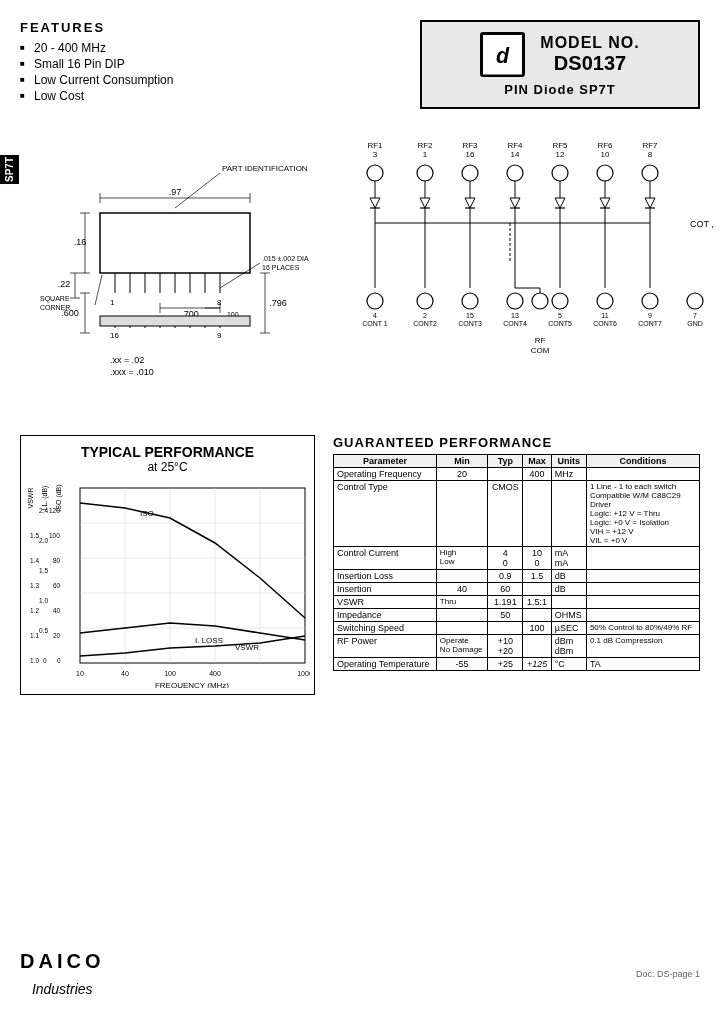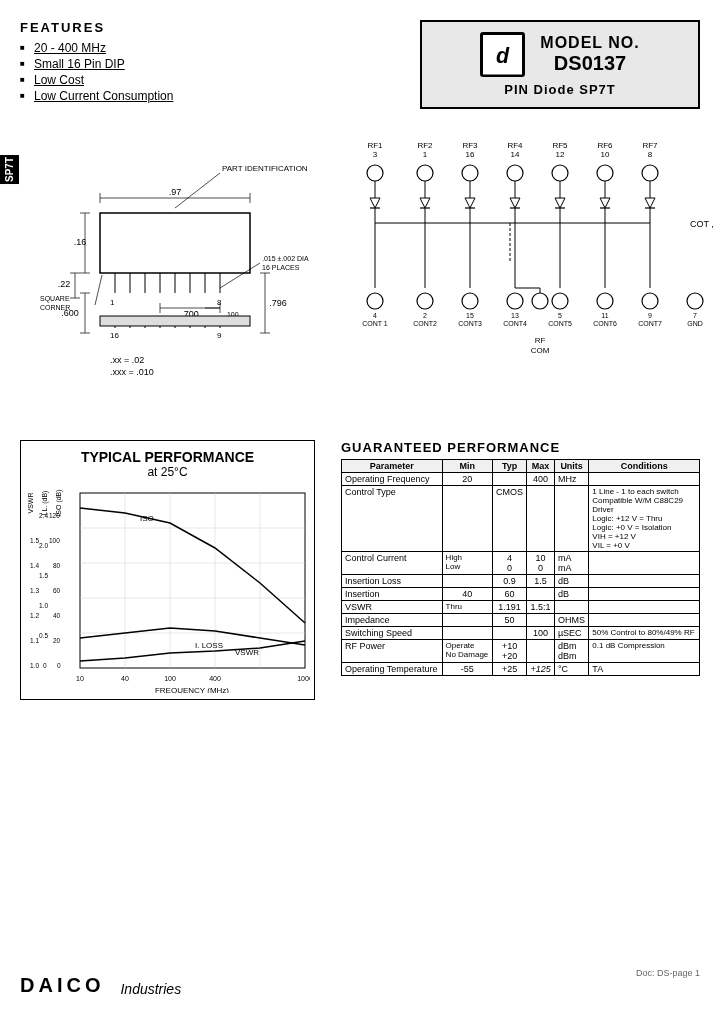--- a/index.html
+++ b/index.html
@@ -42,7 +42,6 @@
 
     .features-list {
       list-style: none;
-      text-decoration: underline;
     }
 
     .features-list li {

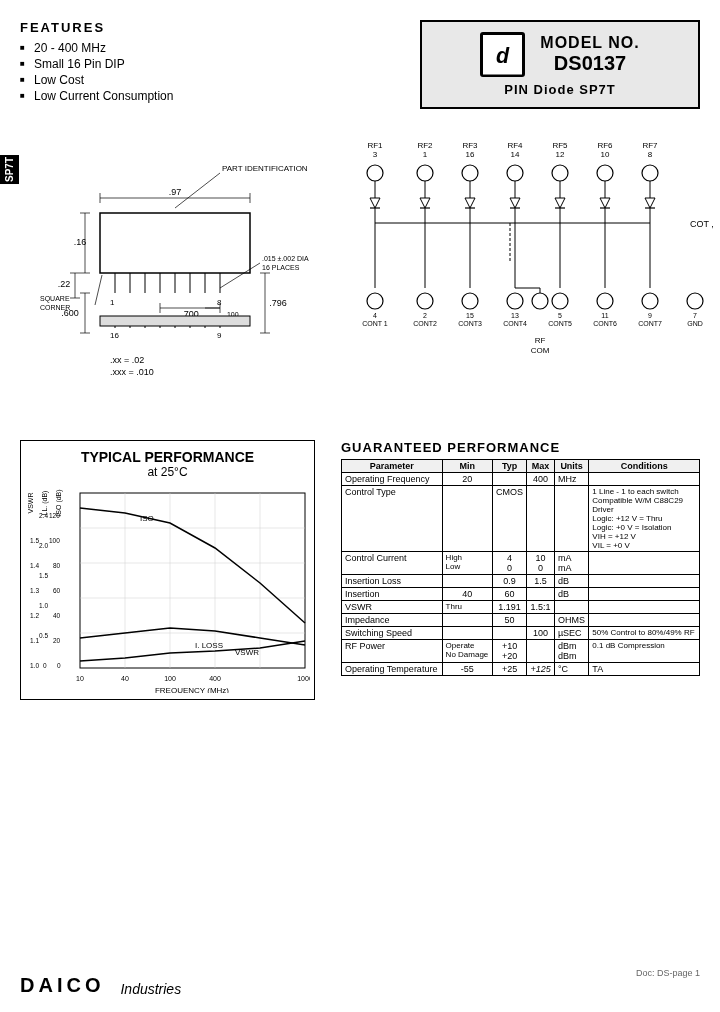--- a/index.html
+++ b/index.html
@@ -213,8 +213,8 @@
       <ul class="features-list">
         <li>20 - 400 MHz</li>
         <li>Small 16 Pin DIP</li>
+        <li>Low Current Consumption</li>
         <li>Low Cost</li>
-        <li>Low Current Consumption</li>
       </ul>
     </div>
 

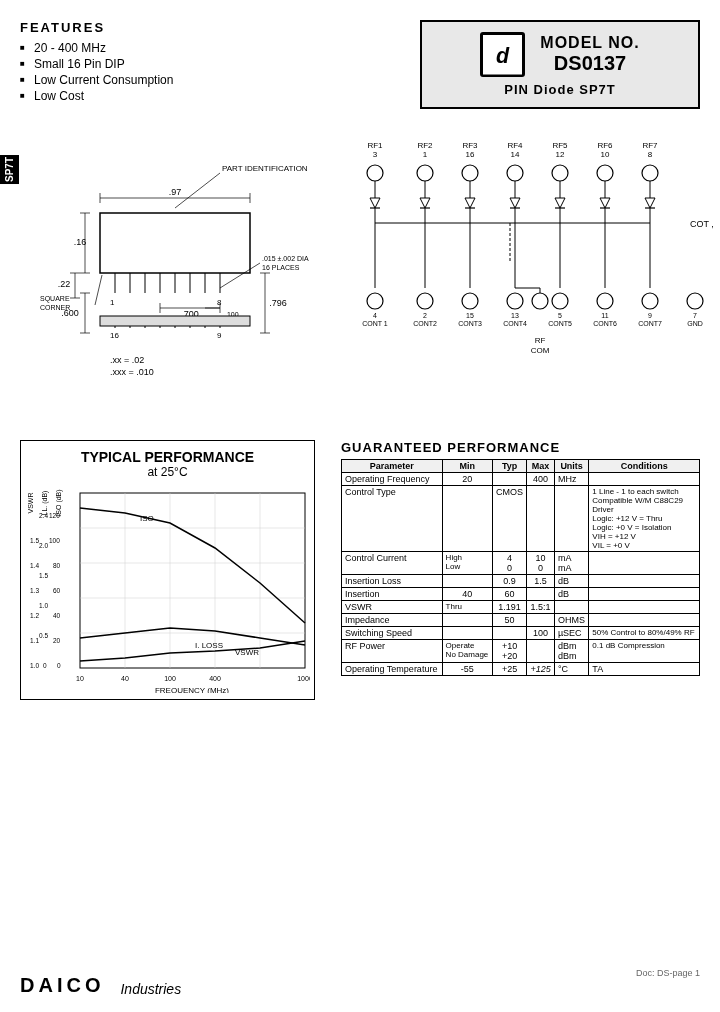--- a/index.html
+++ b/index.html
@@ -431,7 +431,7 @@
     </div>
   </div>
 
-  <div style="display:flex; gap:26px; margin-top:5px;">
+  <div style="display:flex; gap:18px; ">
 
     <div style="width:295px;">
       <div style="border:1px solid #000; padding:4px; position:relative; height:260px;">

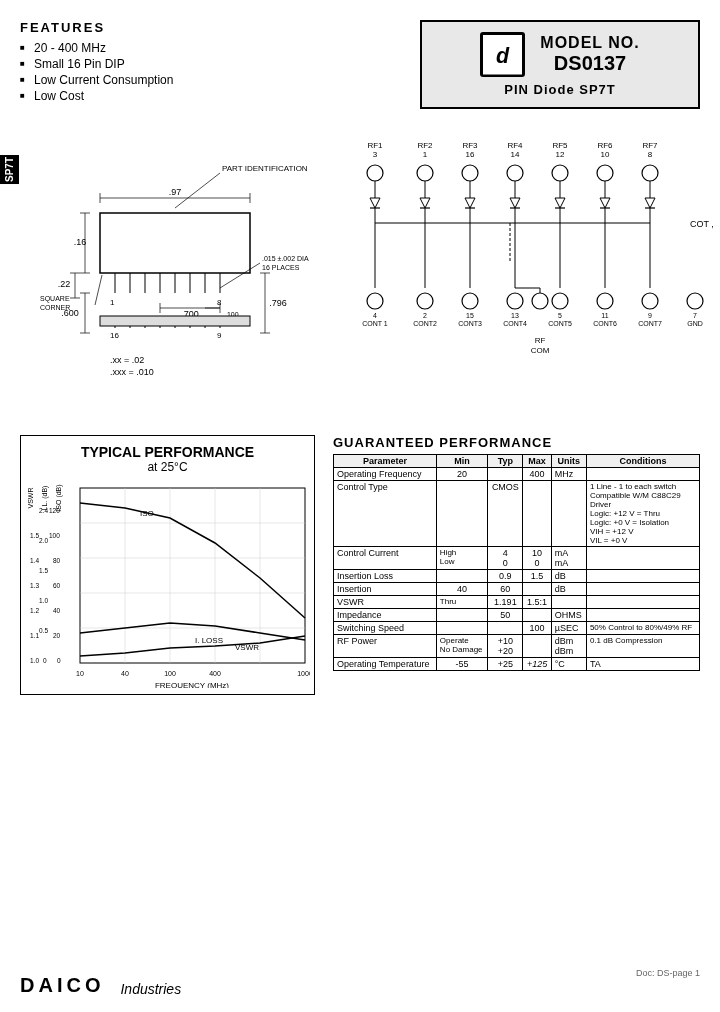--- a/index.html
+++ b/index.html
@@ -175,8 +175,9 @@
 
     .daico-footer {
       display: flex;
-      align-items: flex-end;
-      gap: 16px;
+      align-items: center;
+      gap: 8px;
+      flex-direction: column;
     }
 
     .daico-name {

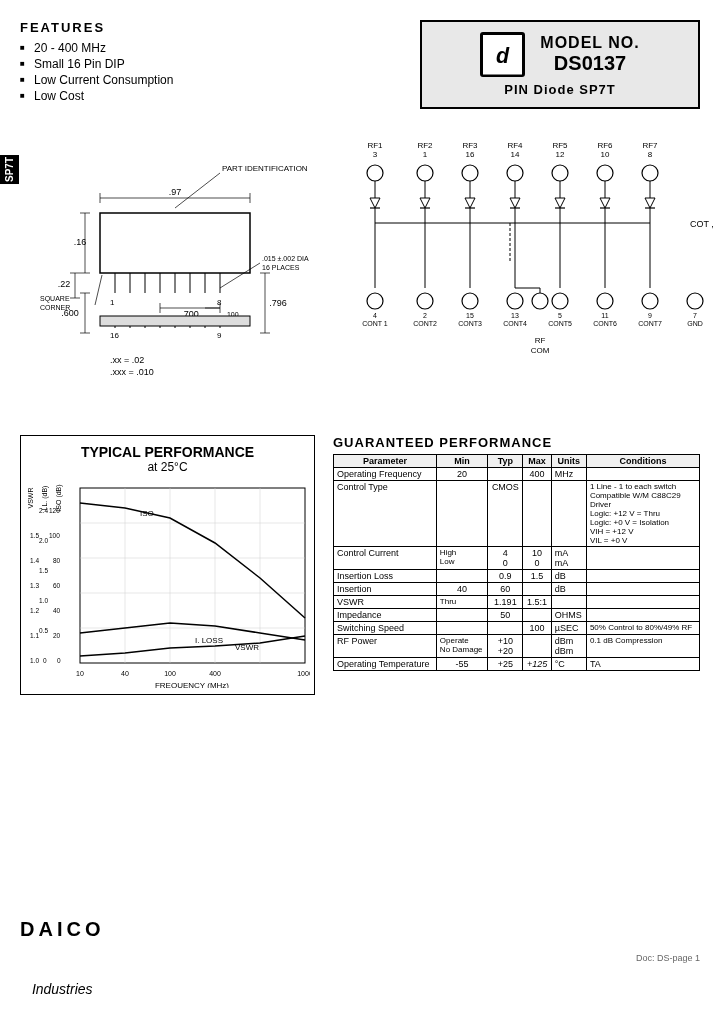--- a/index.html
+++ b/index.html
@@ -189,7 +189,6 @@
     .daico-industries {
       font-size: 14px;
       font-style: italic;
-      margin-top: 32px;
     }
 
     .doc-number {

